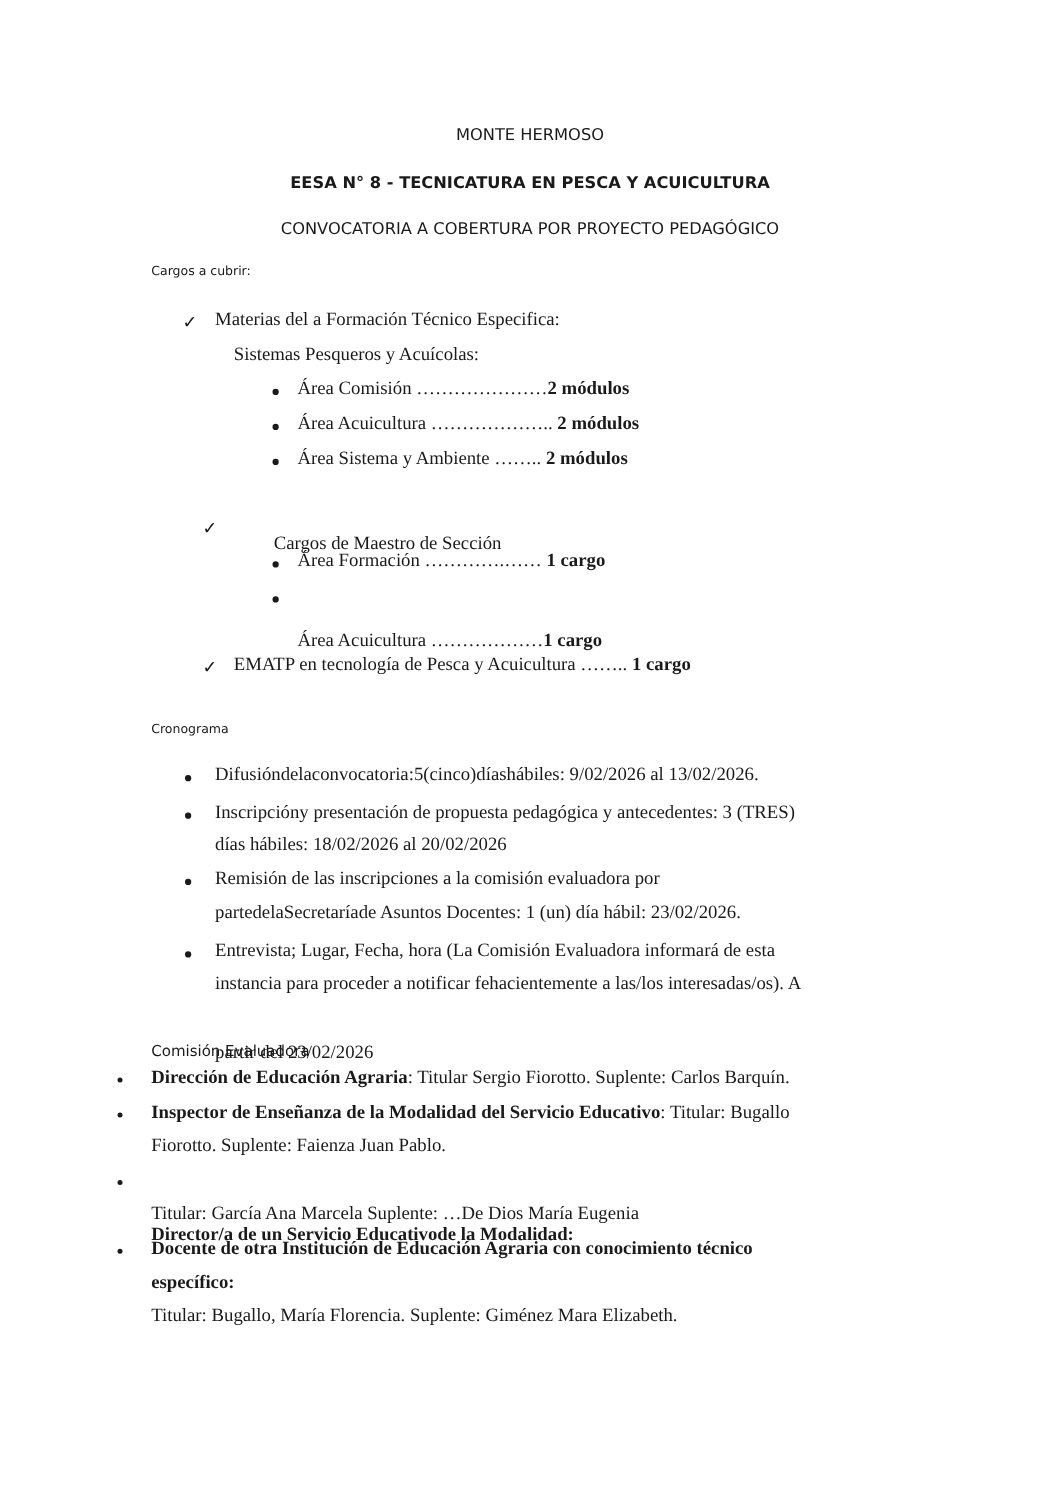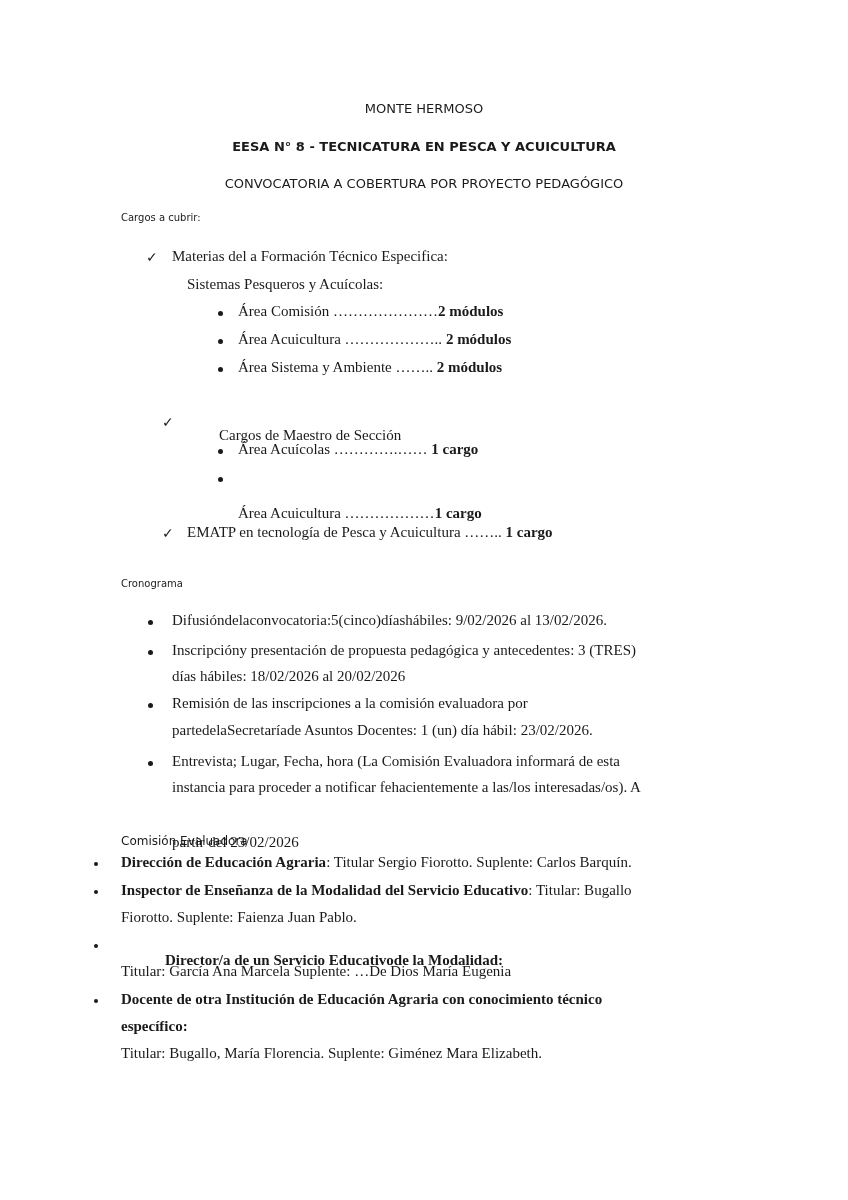--- a/index.html
+++ b/index.html
@@ -44,7 +44,7 @@
 <div class="abs sans txt" style="left:187px; top:427px;margin-left:32px;">Cargos de Maestro de Sección</div>
 
 <span class="abs dot" style="left:218px; top:449px;"></span>
-<div class="abs sans txt" style="left:238px; top:441px;"><span>Área Acuícolas ………….…… </span><span class="b">1 cargo</span></div>
+<div class="abs sans txt" style="left:238px; top:441px;"><span>Área Formación ………….…… </span><span class="b">1 cargo</span></div>
 
 <span class="abs dot" style="left:218px; top:477px;"></span>
 <div class="abs sans txt" style="left:238px; top:469px;margin-top:36px;"><span>Área Acuicultura ………………</span><span class="b">1 cargo</span></div>

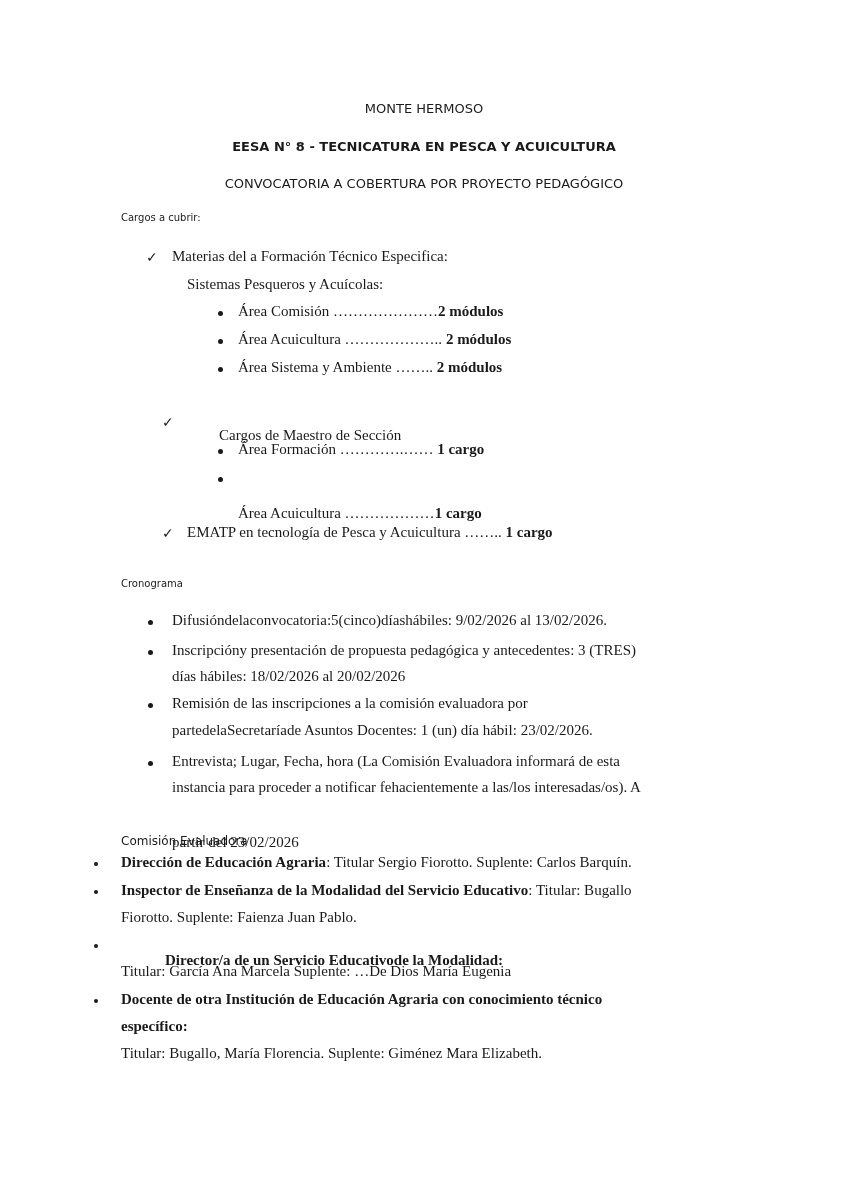--- a/index.html
+++ b/index.html
@@ -80,7 +80,7 @@
 <div class="abs sans txt" style="left:121px; top:909px;">Fiorotto. Suplente: Faienza Juan Pablo.</div>
 
 <span class="abs sq" style="left:94px; top:944px;"></span>
-<div class="abs sans txt b" style="left:121px; top:952px;margin-left:44px;">Director/a de un Servicio Educativode la Modalidad:</div>
+<div class="abs sans txt b" style="left:121px; top:980px;">Director/a de un Servicio Educativode la Modalidad:</div>
 <div class="abs sans txt" style="left:121px; top:963px;">Titular: García Ana Marcela  Suplente: …De Dios María Eugenia</div>
 
 <span class="abs sq" style="left:94px; top:999px;"></span>

